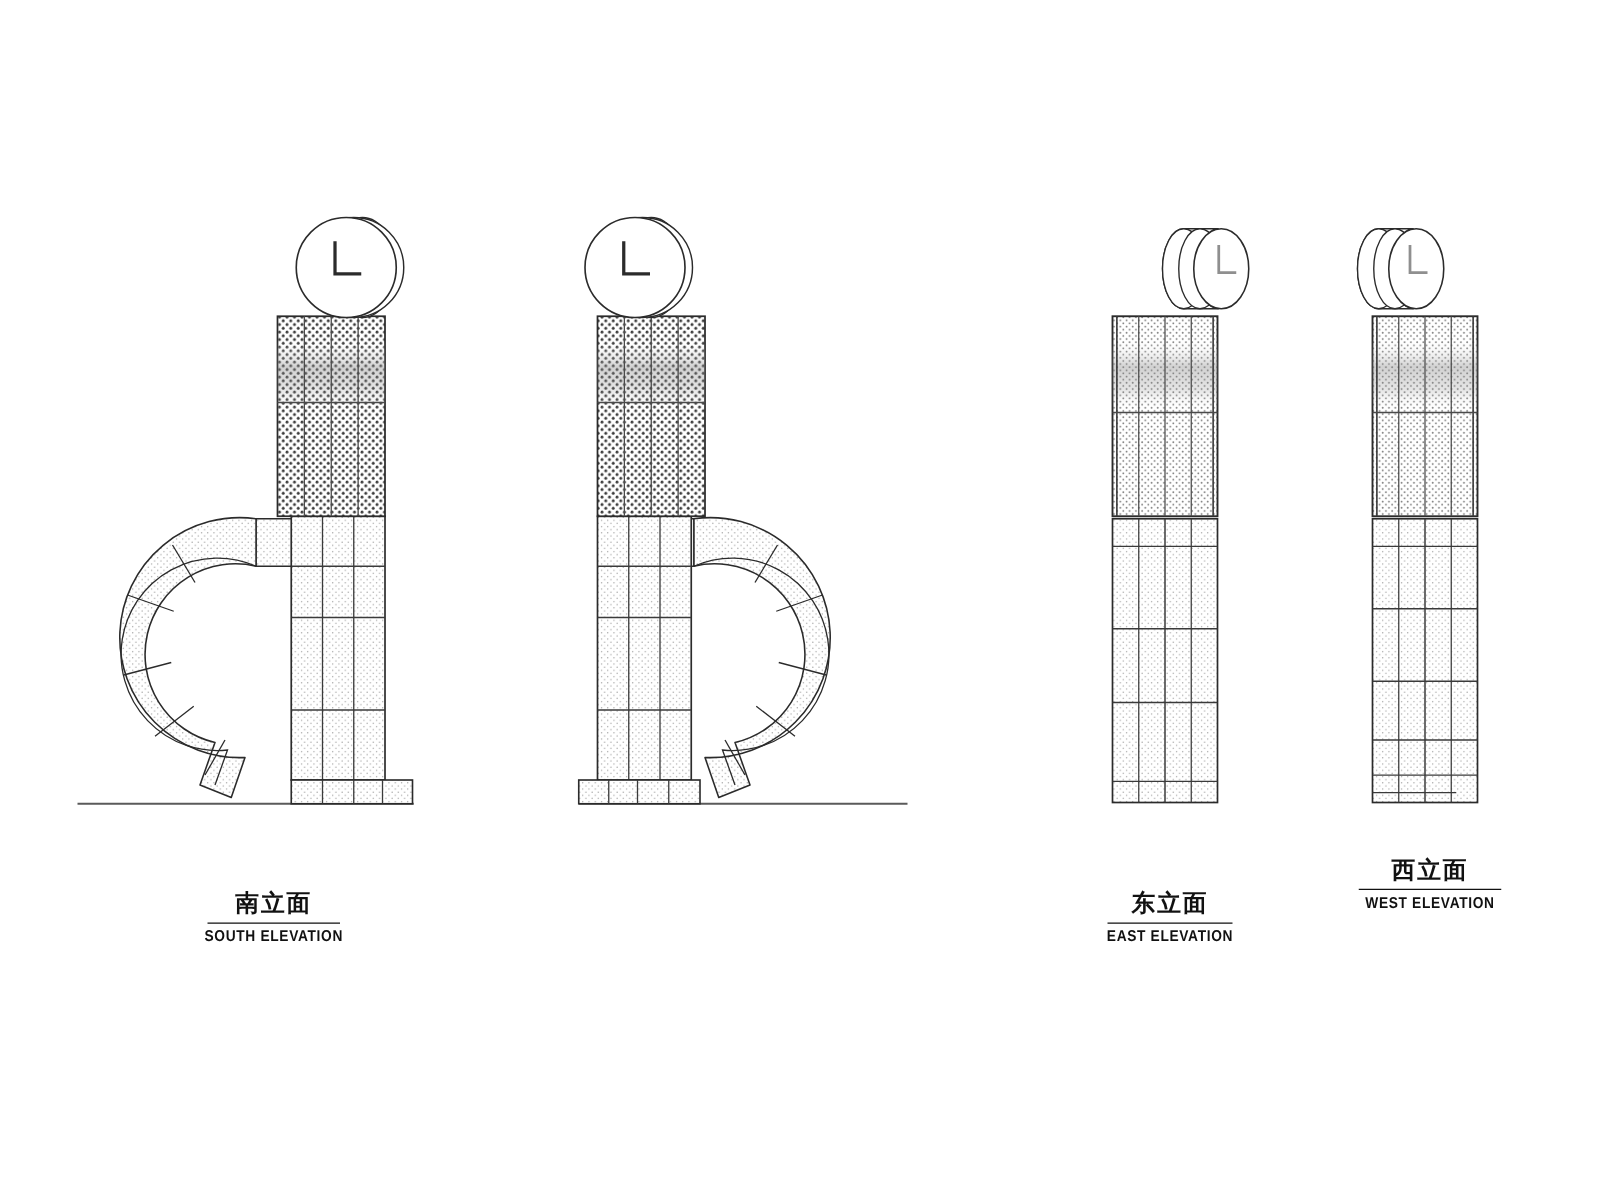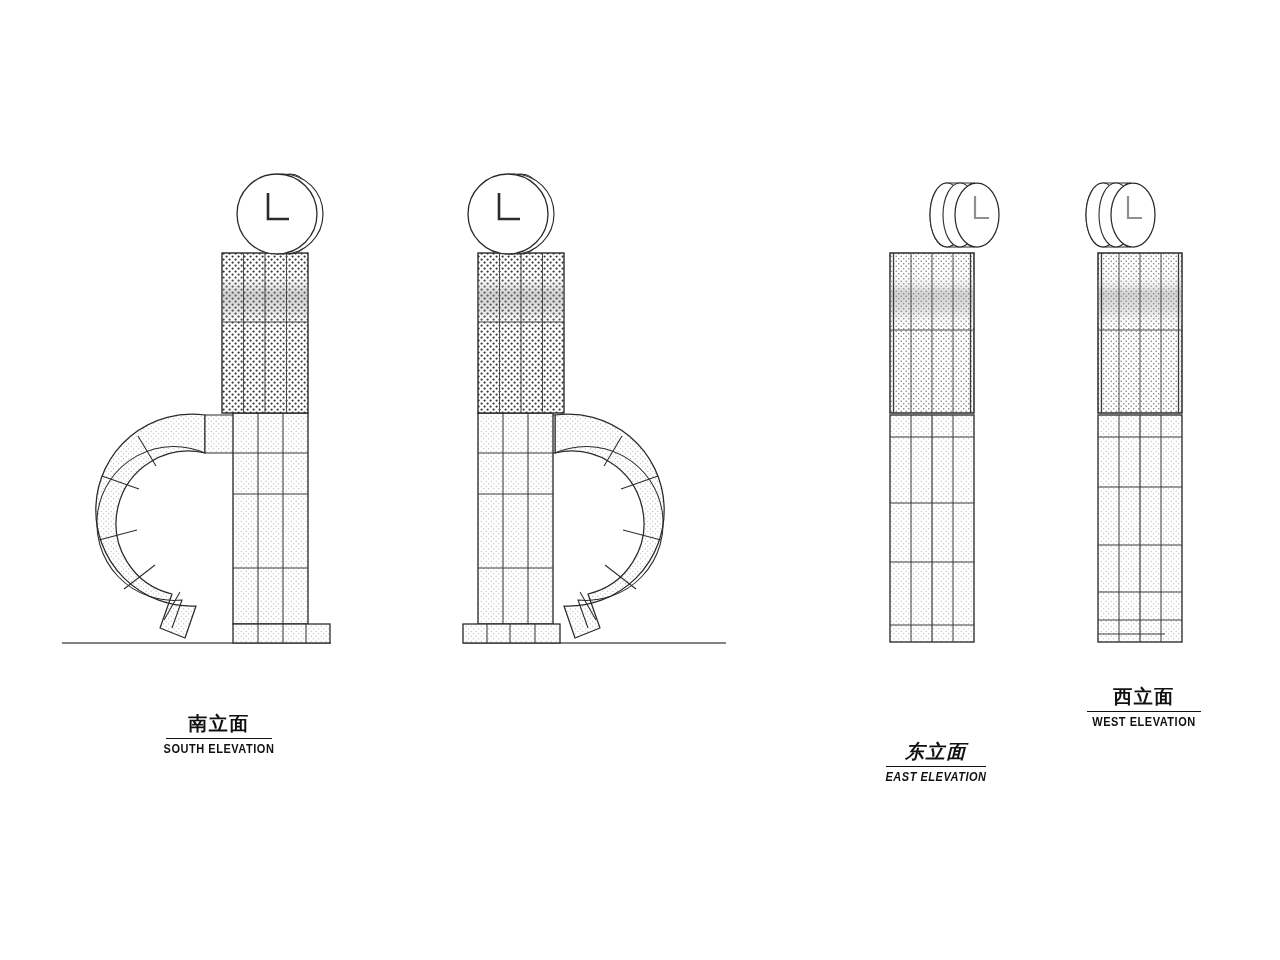--- a/index.html
+++ b/index.html
@@ -265,7 +265,7 @@
   </div>
 
 
-  <div class="caption" style="left:846px;top:740px;width:180px;font-style:italic;">
+  <div class="caption" style="left:846px;top:712px;width:180px;">
     <div class="cn">东立面</div>
     <div class="rule" style="width:100px;"></div>
     <div class="en">EAST ELEVATION</div>

